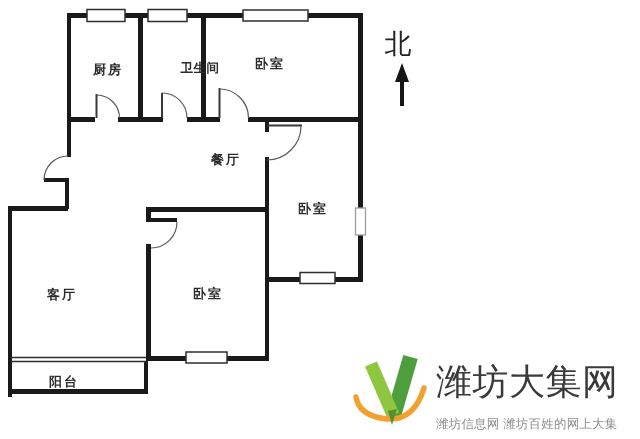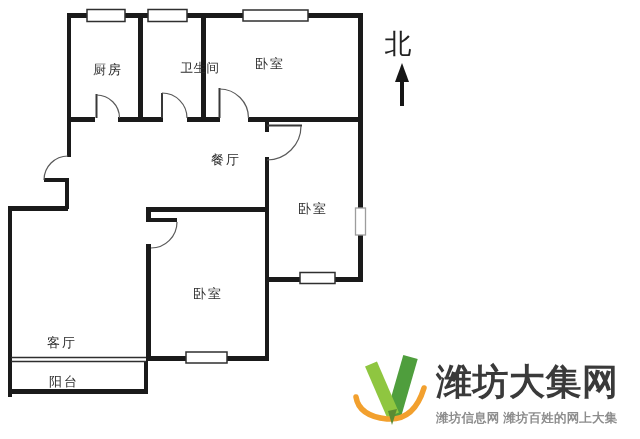--- a/index.html
+++ b/index.html
@@ -10,7 +10,7 @@
   .plan-svg{position:absolute;left:0;top:0;}
   .room-label{
     position:absolute;transform:translate(-50%,-50%);
-    font-size:13px;color:#2b2b2b;letter-spacing:2px;white-space:nowrap;
+    font-size:13px;color:#2b2b2b;letter-spacing:2px;white-space:nowrap;font-weight:bold;
   }
   .room-label.tight{letter-spacing:0.5px;font-size:12.5px;}
   .north-label{

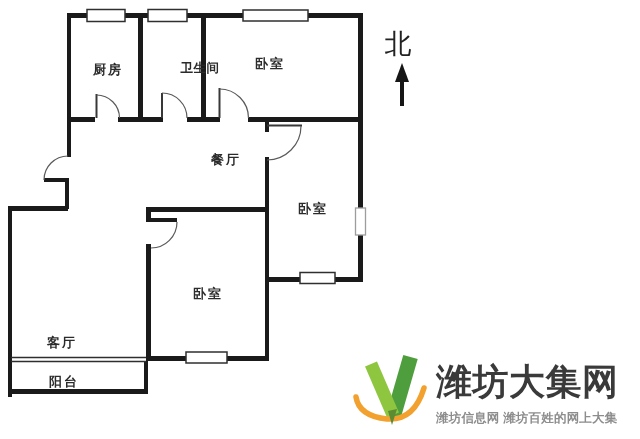--- a/index.html
+++ b/index.html
@@ -108,7 +108,7 @@
   <div class="room-label" style="left:226px;top:160px;">餐厅</div>
   <div class="room-label" style="left:313px;top:209px;">卧室</div>
   <div class="room-label" style="left:208px;top:294px;">卧室</div>
-  <div class="room-label" style="left:62px;top:295px;margin-top:48px;">客厅</div>
+  <div class="room-label" style="left:62px;top:295px;">客厅</div>
   <div class="room-label" style="left:64px;top:382px;">阳台</div>
 
   <div class="north-label">北</div>

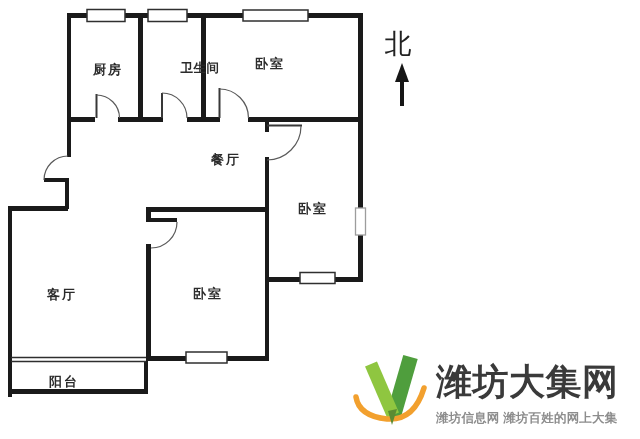--- a/index.html
+++ b/index.html
@@ -19,7 +19,7 @@
   }
   .brand-text{position:absolute;left:436px;top:363px;}
   .brand-title{
-    font-size:36px;font-weight:bold;color:#3a3a3a;letter-spacing:0.5px;
+    font-size:36px;font-weight:normal;color:#3a3a3a;letter-spacing:0.5px;
     line-height:1.05;white-space:nowrap;
   }
   .brand-subtitle{

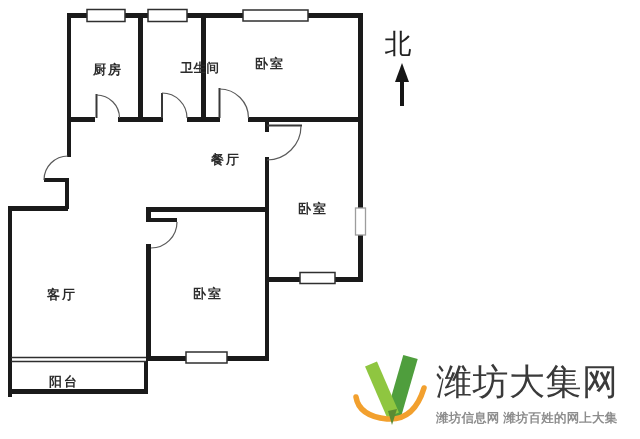--- a/index.html
+++ b/index.html
@@ -23,7 +23,7 @@
     line-height:1.05;white-space:nowrap;
   }
   .brand-subtitle{
-    font-size:12.5px;color:#8d8d8d;letter-spacing:0.2px;margin-top:9px;white-space:nowrap;font-weight:bold;
+    font-size:12.5px;color:#8d8d8d;letter-spacing:0.2px;margin-top:15px;white-space:nowrap;
   }
 </style>
 </head>

